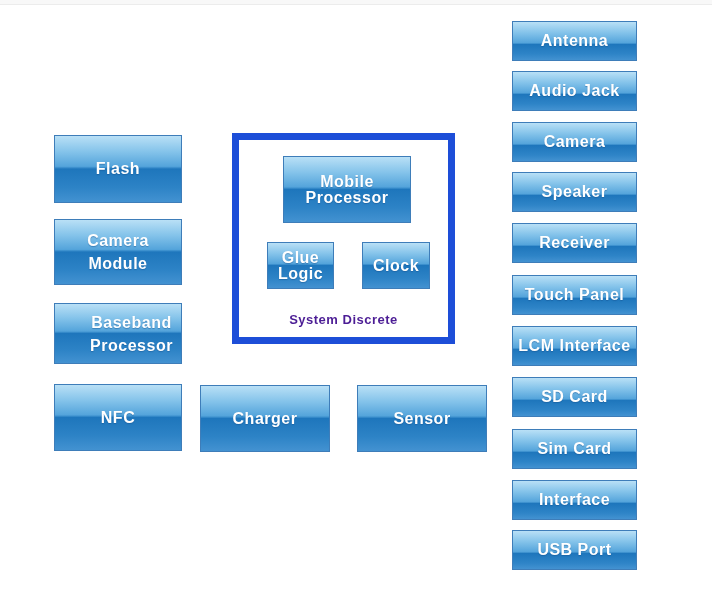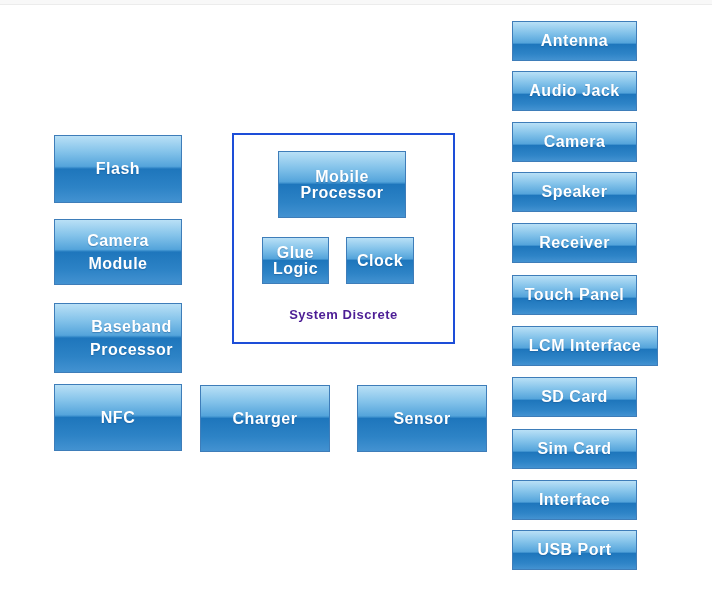--- a/index.html
+++ b/index.html
@@ -68,7 +68,7 @@
     box-sizing: border-box;
     left: 232px; top: 133px;
     width: 223px; height: 211px;
-    border: 2px solid #1d4ed8;
+    border: 7px solid #1d4ed8;
     background: #ffffff;
   }
   .group-label {

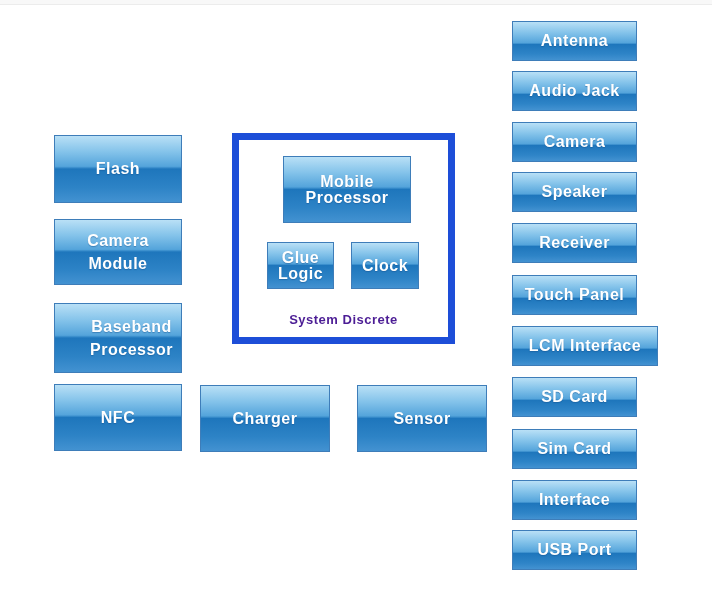--- a/index.html
+++ b/index.html
@@ -111,7 +111,7 @@
       <span class="lbl">Glue
 Logic</span>
     </div>
-    <div class="box lg" style="left:112px; top:102px; width:68px; height:47px;">
+    <div class="box lg" style="left:123px; top:102px; width:68px; height:47px;">
       <span class="lbl">Clock</span>
     </div>
     <div class="group-label">System Discrete</div>

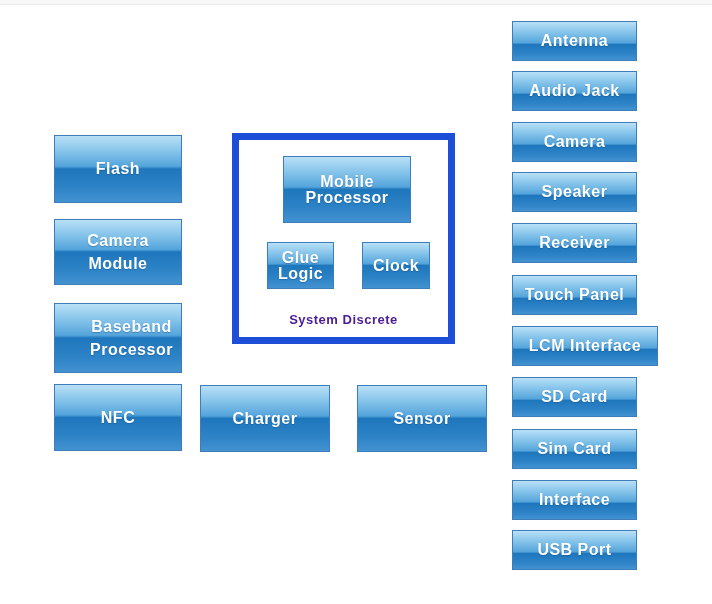--- a/index.html
+++ b/index.html
@@ -95,7 +95,7 @@
     <span class="lbl wide-lines">Camera
 Module</span>
   </div>
-  <div class="box lg" style="left:54px; top:303px; width:128px; height:70px;padding-left:27px;">
+  <div class="box lg" style="left:54px; top:303px; width:128px; height:61px;padding-left:27px;">
     <span class="lbl wide-lines">Baseband
 Processor</span>
   </div>

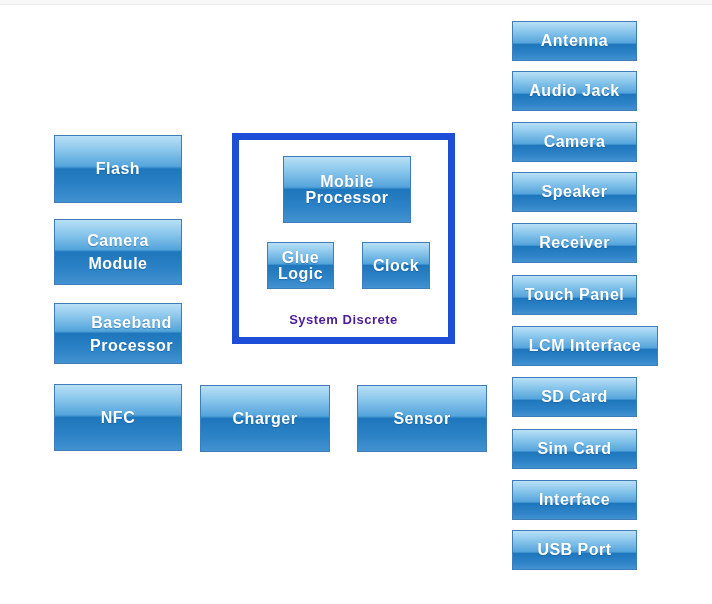--- a/index.html
+++ b/index.html
@@ -142,7 +142,7 @@
   <div class="box sm" style="left:512px; top:275px; width:125px; height:40px;">
     <span class="lbl">Touch Panel</span>
   </div>
-  <div class="box sm" style="left:512px; top:326px; width:146px; height:40px;">
+  <div class="box sm" style="left:512px; top:326px; width:125px; height:40px;">
     <span class="lbl">LCM Interface</span>
   </div>
   <div class="box sm" style="left:512px; top:377px; width:125px; height:40px;">

